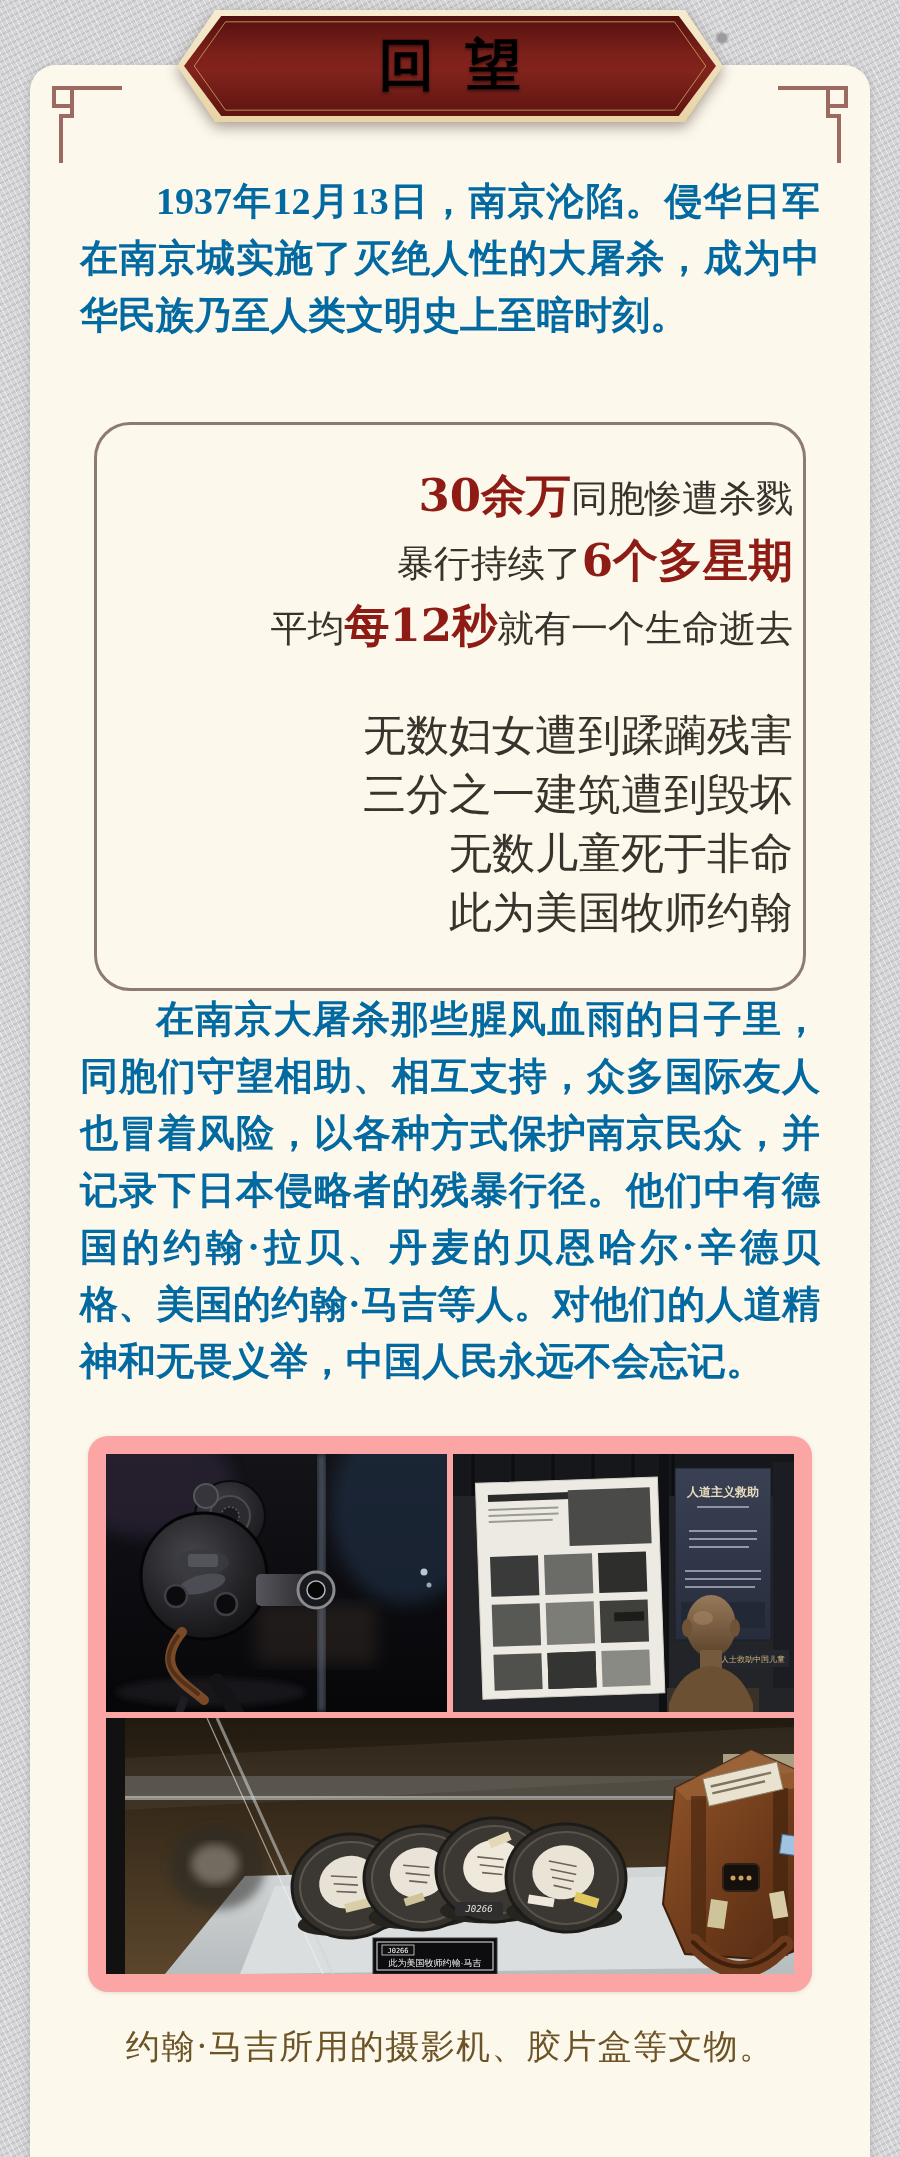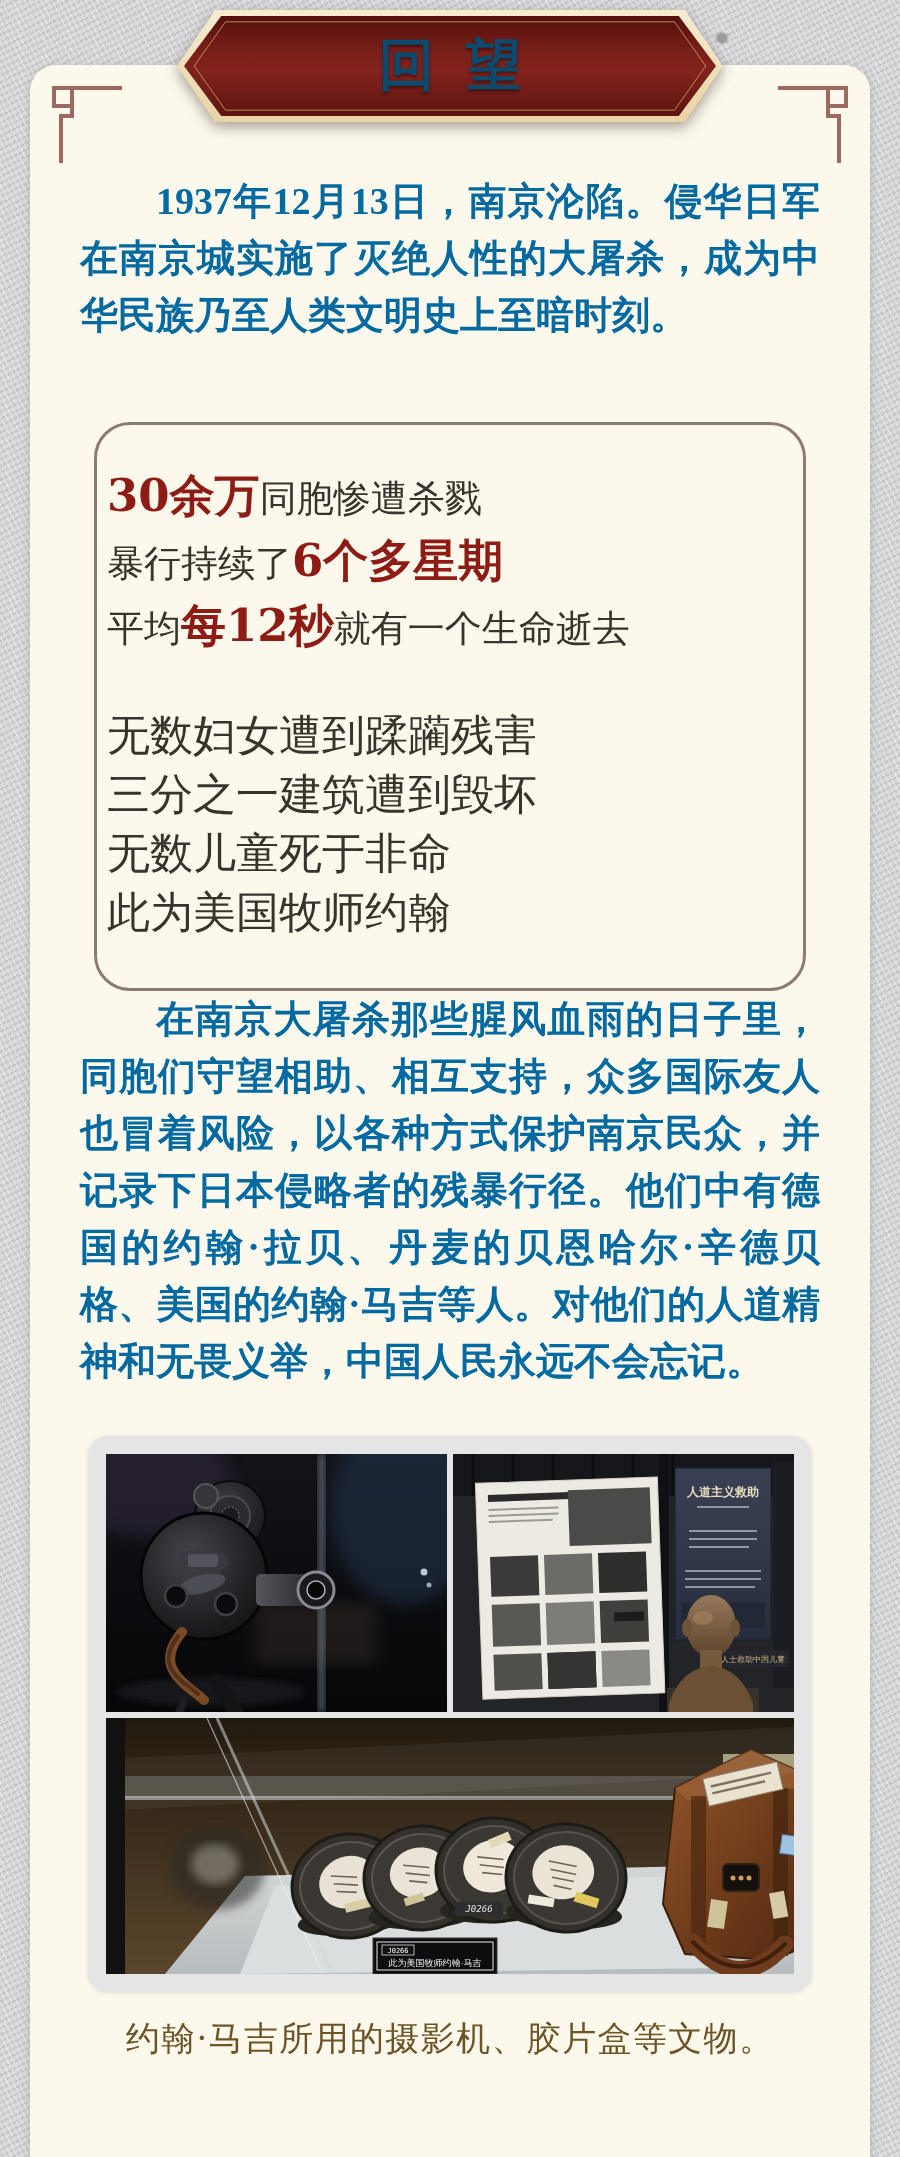--- a/index.html
+++ b/index.html
@@ -37,7 +37,7 @@
   .banner-line{position:absolute;inset:10px 12px;pointer-events:none;}
   .banner-title{
     position:absolute;inset:0;display:flex;align-items:center;justify-content:center;
-    font-size:56px;font-weight:700;color:#0c4a6e;
+    font-size:56px;font-weight:700;color:#000000;
     letter-spacing:.55em;text-indent:.55em;
     text-shadow:0 2px 3px rgba(0,0,0,.45);
     font-family:"DejaVu Serif",serif;

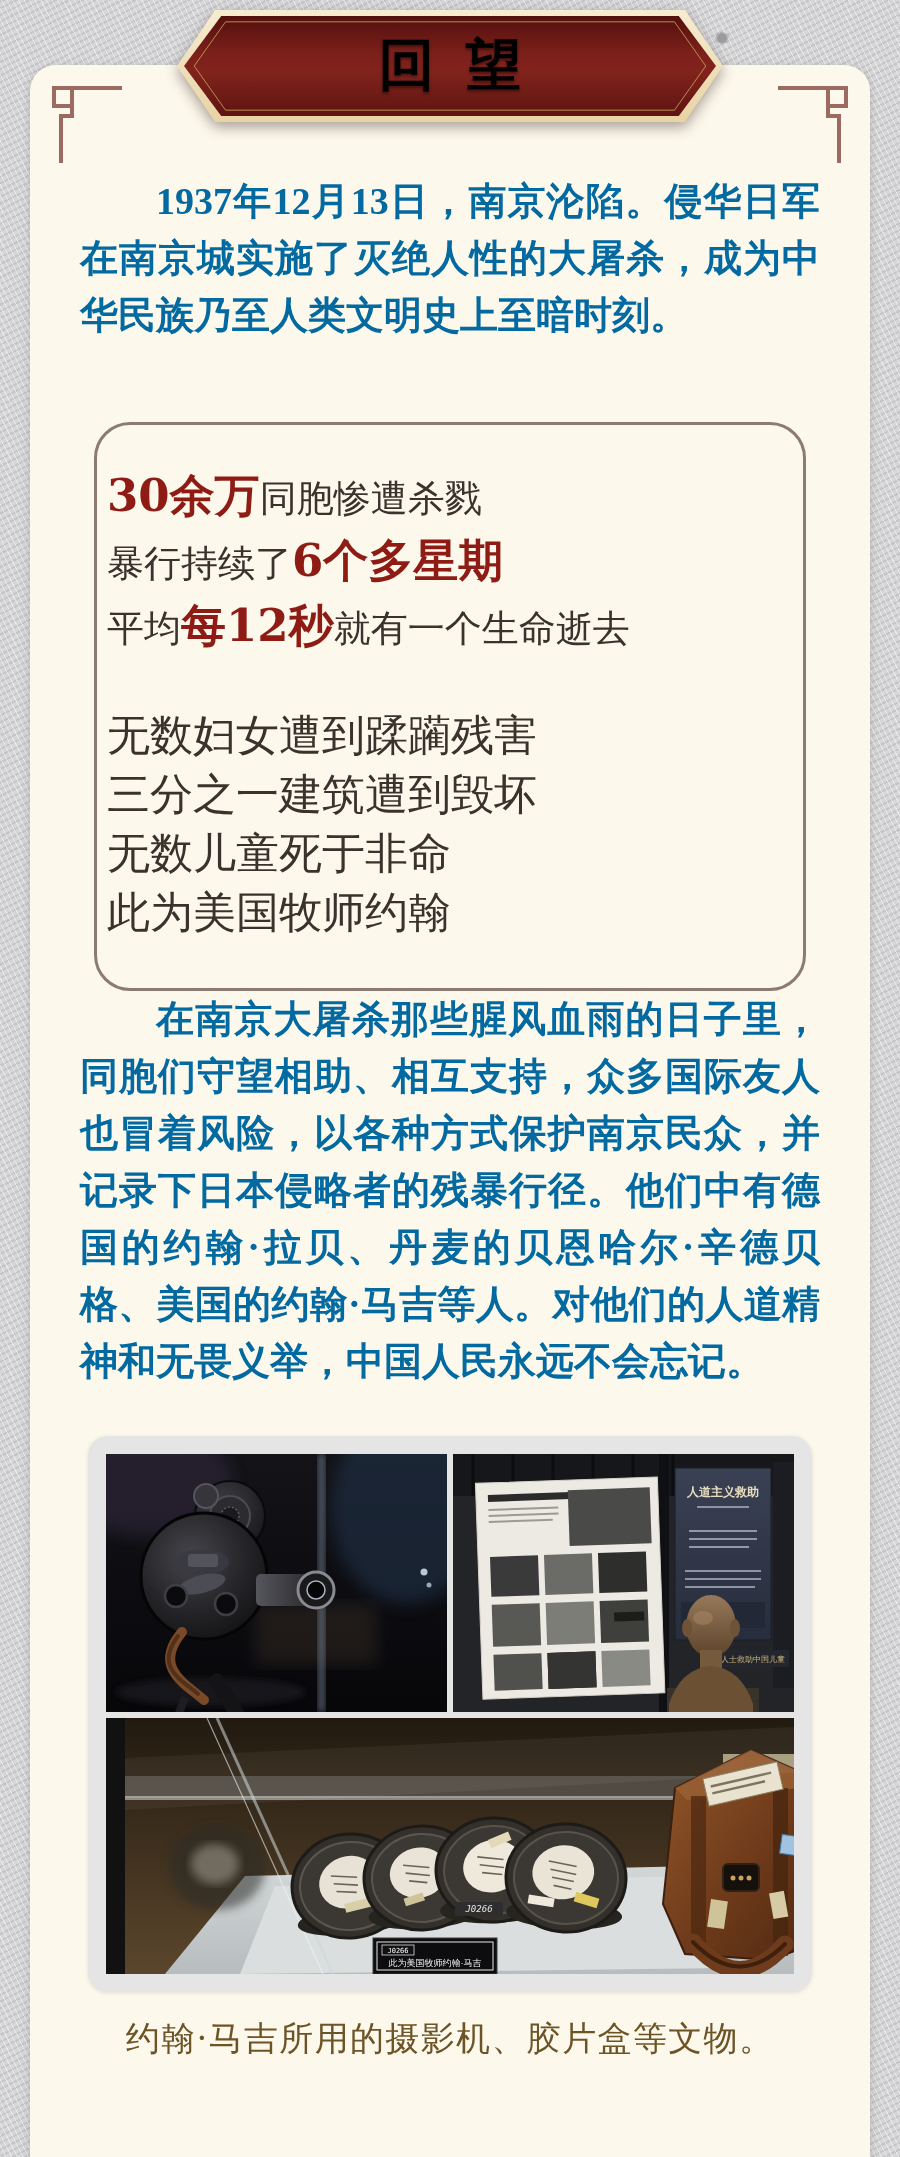--- a/index.html
+++ b/index.html
@@ -54,7 +54,7 @@
   .stats-box{
     box-sizing:border-box;width:712px;margin:78px auto 0;
     border:3px solid #8d7a73;border-radius:36px;
-    padding:40px 10px 46px;text-align:left;
+    padding:40px 10px 46px;text-align:right;
     background:#fcf8ec;
   }
   .stat-line{font-size:37px;line-height:62px;color:#3a332d;

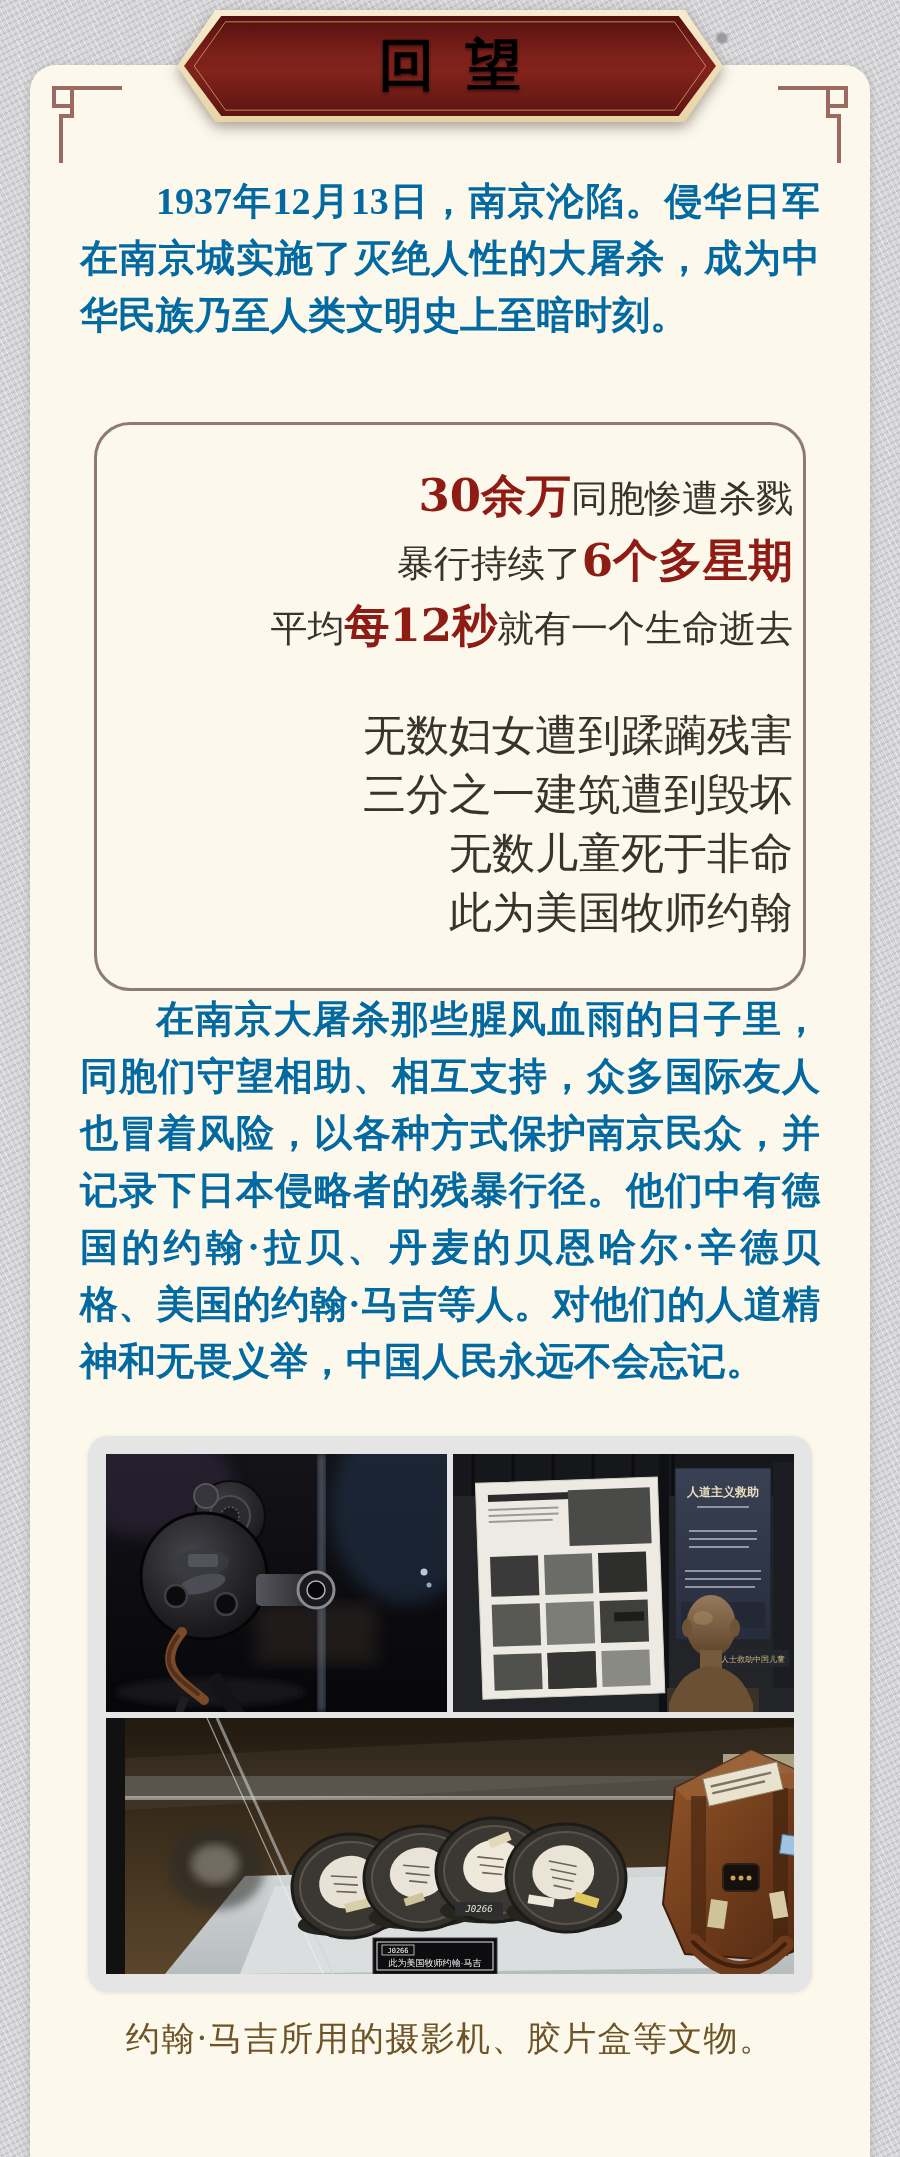--- a/index.html
+++ b/index.html
@@ -65,7 +65,7 @@
   
   .photo-card{
     box-sizing:border-box;width:724px;margin:46px auto 0;
-    background:#e5e5e5;border-radius:20px;padding:18px;
+    background:#fca5a5;border-radius:20px;padding:18px;
     box-shadow:0 1px 4px rgba(120,110,90,.18);
   }
   .photo-row{display:flex;gap:6px;}

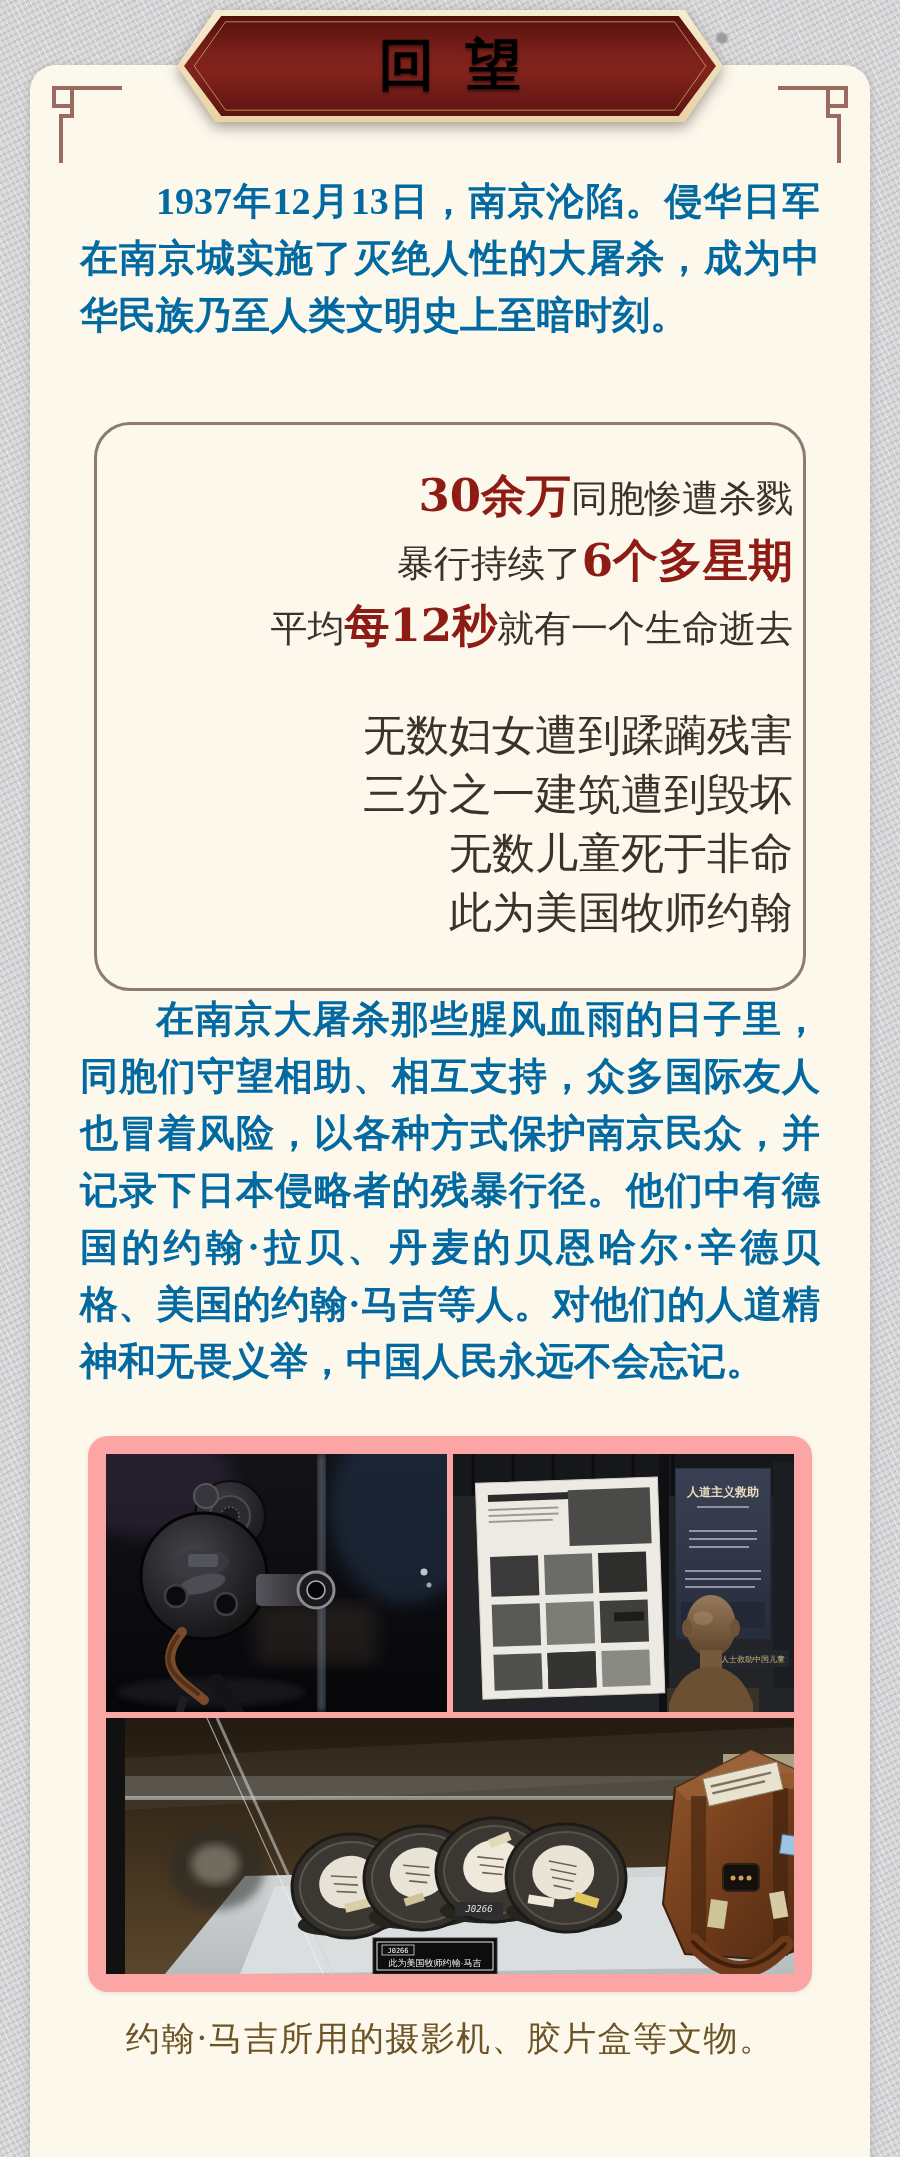--- a/index.html
+++ b/index.html
@@ -74,7 +74,7 @@
   .photo-bottom{margin-top:6px;padding-left:19px;}
   
   .caption{
-    margin-top:22px;text-align:center;
+    margin-top:30px;text-align:center;
     font-size:34px;line-height:48px;color:#6d5426;
     font-family:"DejaVu Serif",serif;letter-spacing:.04em;
   }

